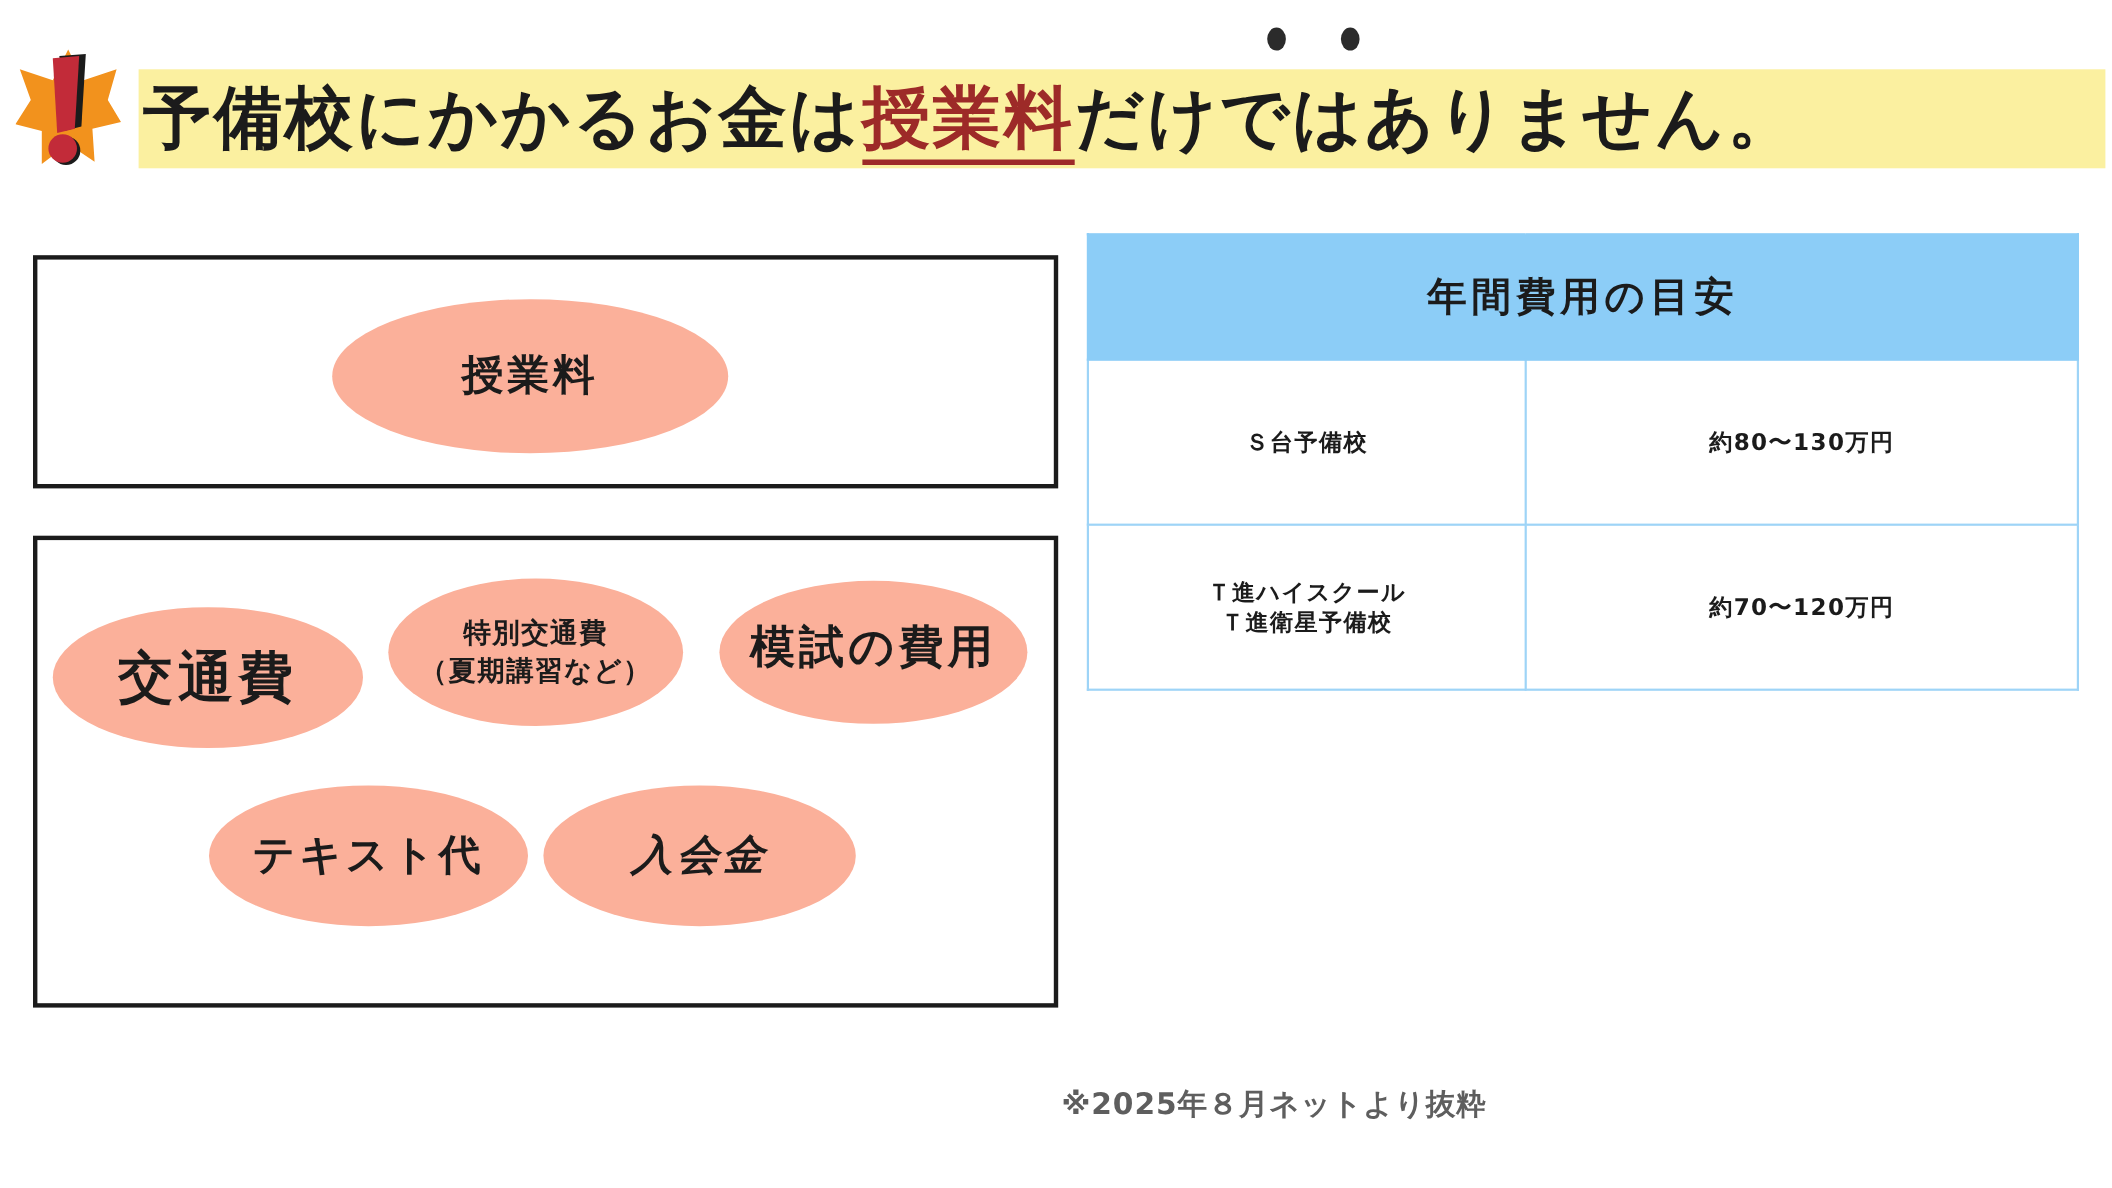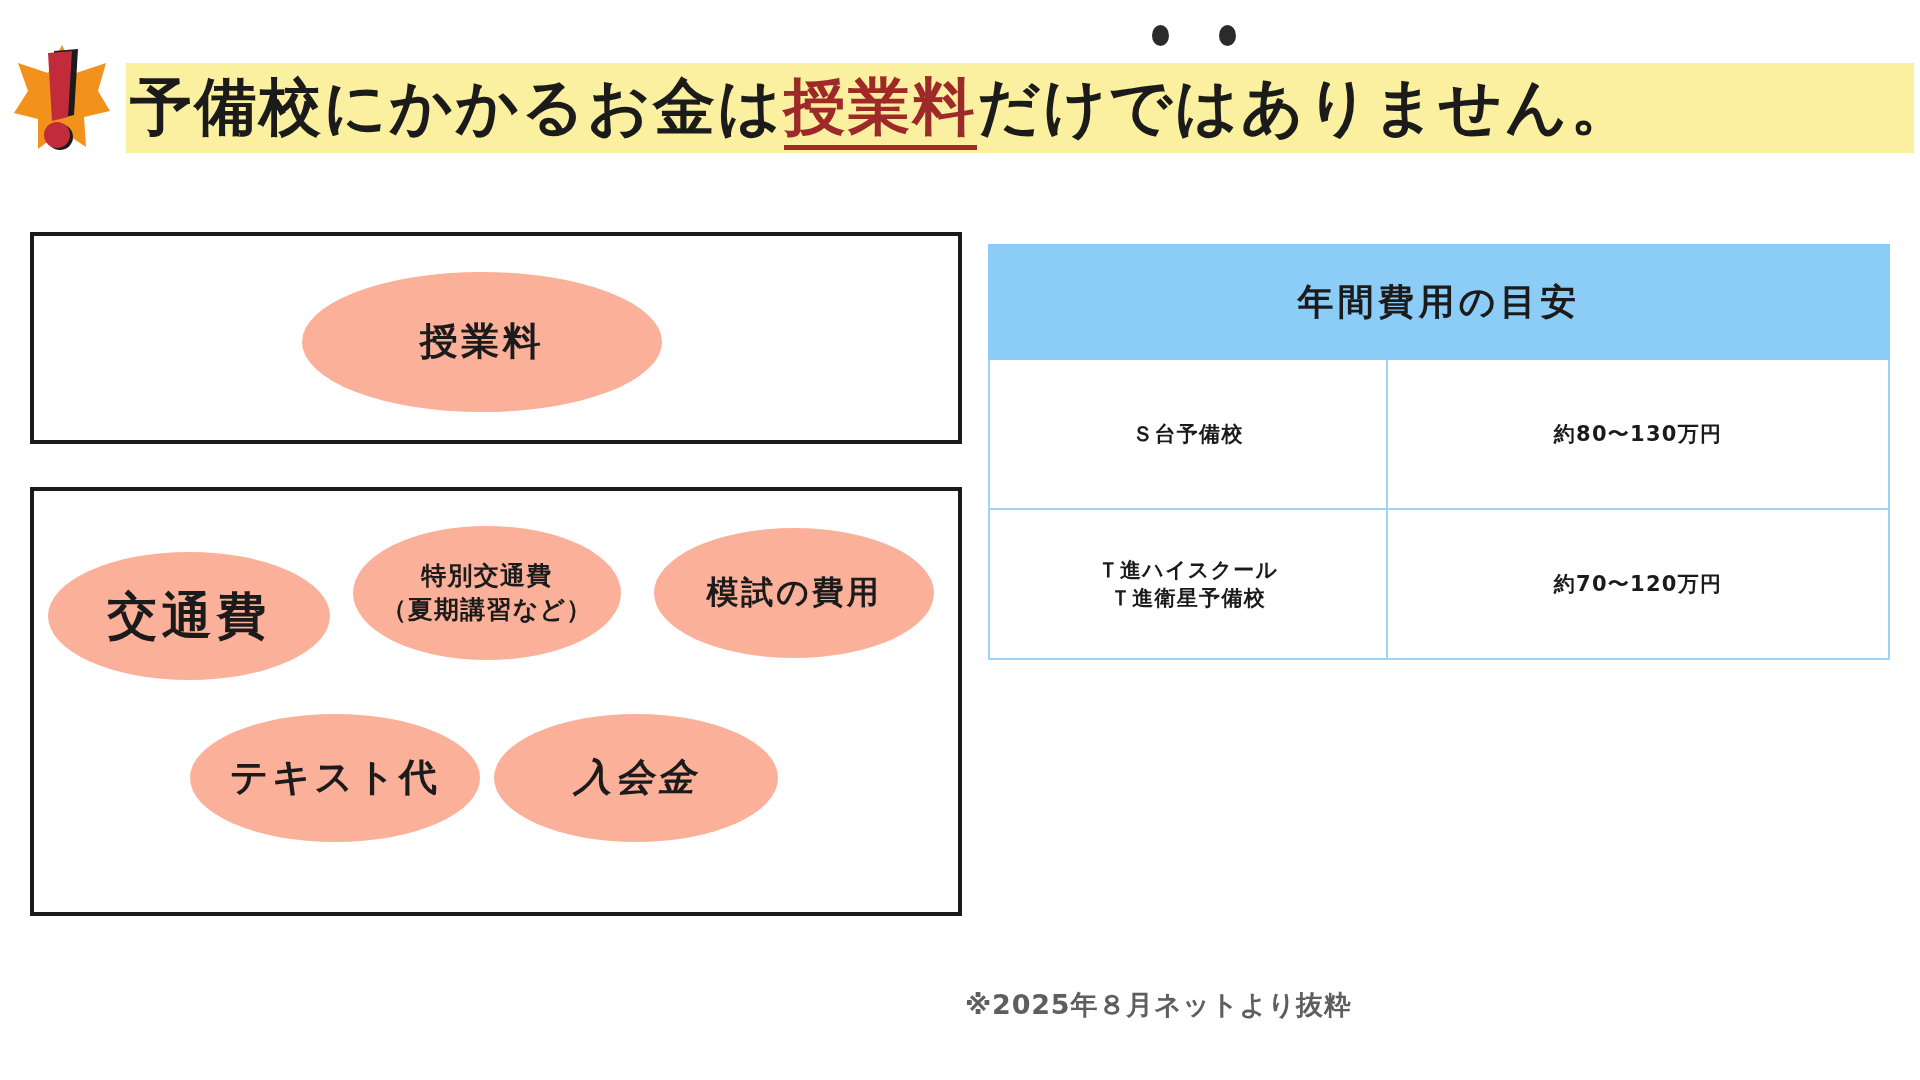--- a/index.html
+++ b/index.html
@@ -113,7 +113,7 @@
   #fee-table {
     position: absolute;
     left: 988px;
-    top: 244px;
+    top: 212px;
     width: 900px;
     border-collapse: collapse;
     table-layout: fixed;

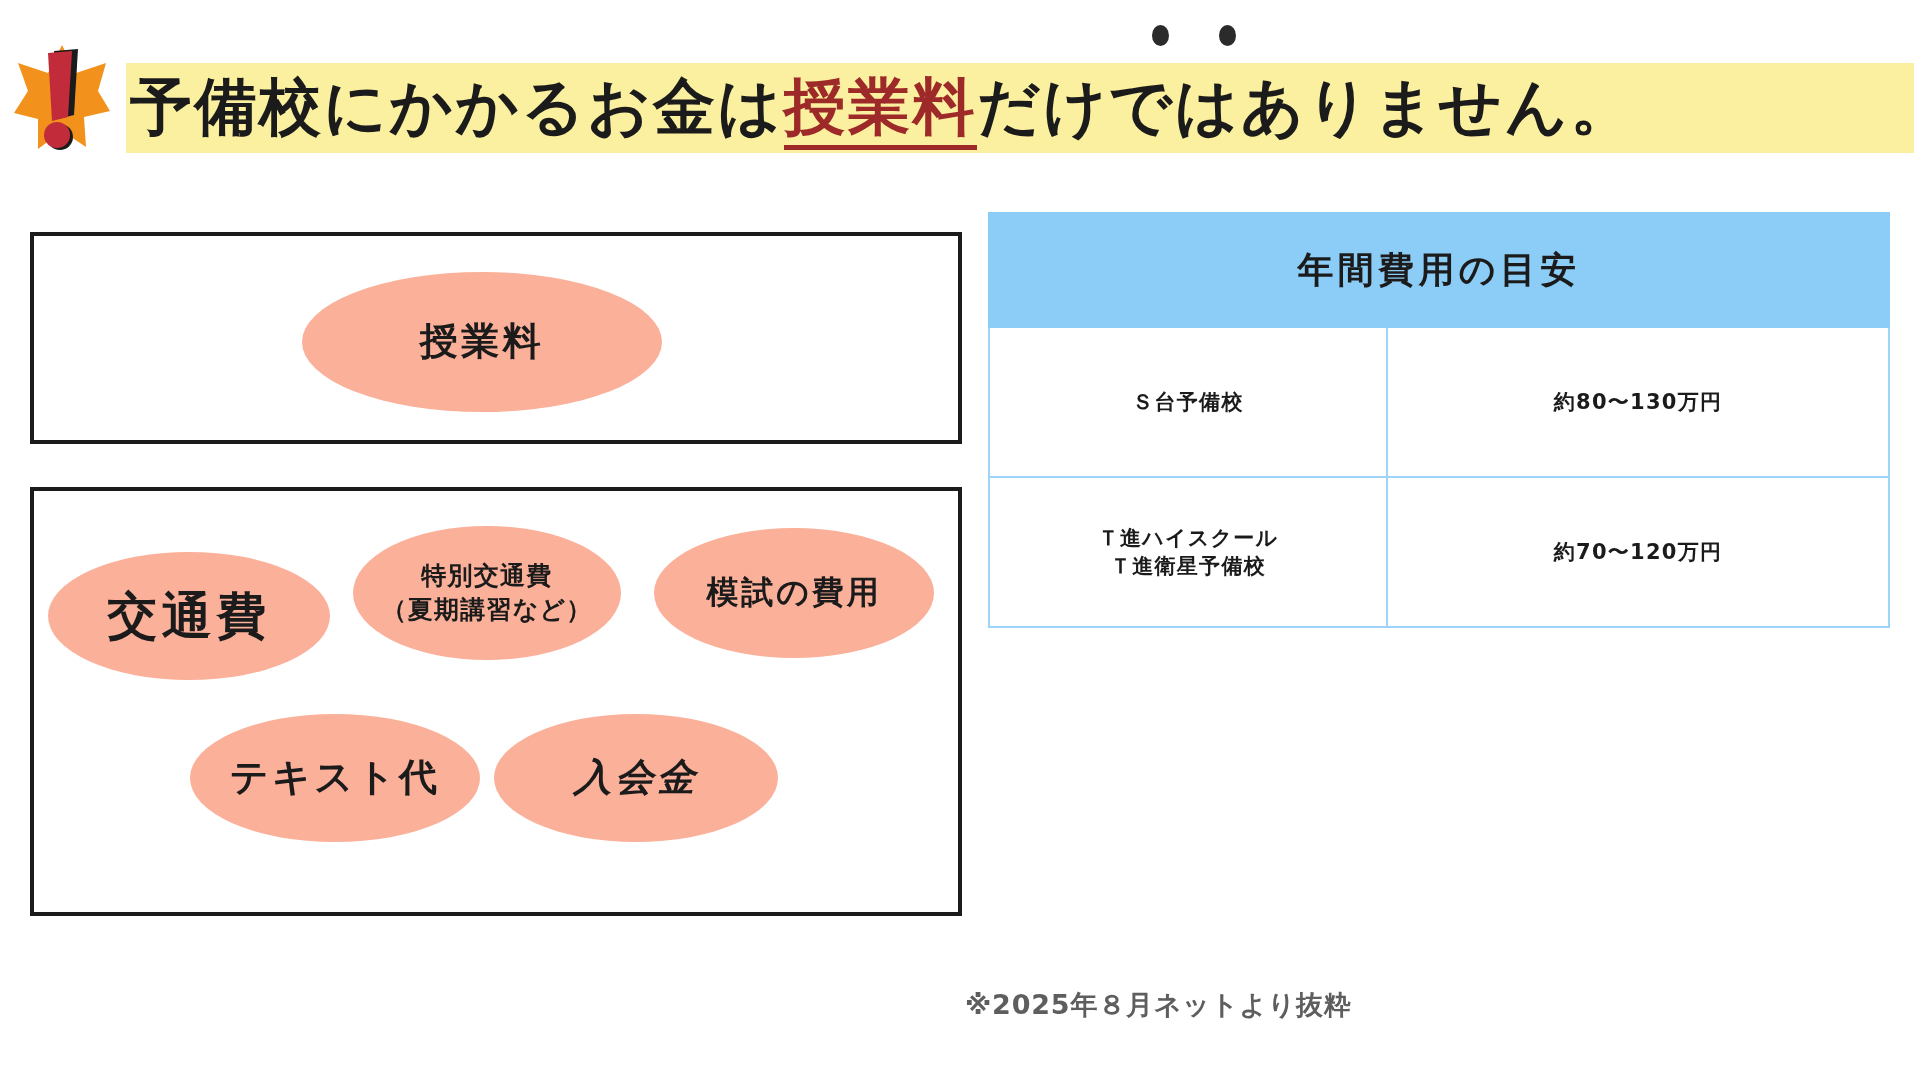--- a/index.html
+++ b/index.html
@@ -103,7 +103,7 @@
   #bubble-tuition   { left: 302px; top: 272px; width: 360px; height: 140px; font-size: 38px; }
   #bubble-transport { left: 48px;  top: 552px; width: 282px; height: 128px; font-size: 50px; }
   #bubble-special   { left: 353px; top: 526px; width: 268px; height: 134px; font-size: 25px; letter-spacing: 0.05em; }
-  #bubble-mock      { left: 654px; top: 528px; width: 280px; height: 130px; font-size: 32px; }
+  #bubble-mock      { left: 654px; top: 528px; width: 280px; height: 130px; font-size: 41px; font-family: Liberation Mono, monospace; }
   #bubble-text      { left: 190px; top: 714px; width: 290px; height: 128px; font-size: 38px; text-align: right; }
   #bubble-entry     { left: 494px; top: 714px; width: 284px; height: 128px; font-size: 38px; font-style: italic; }
 

